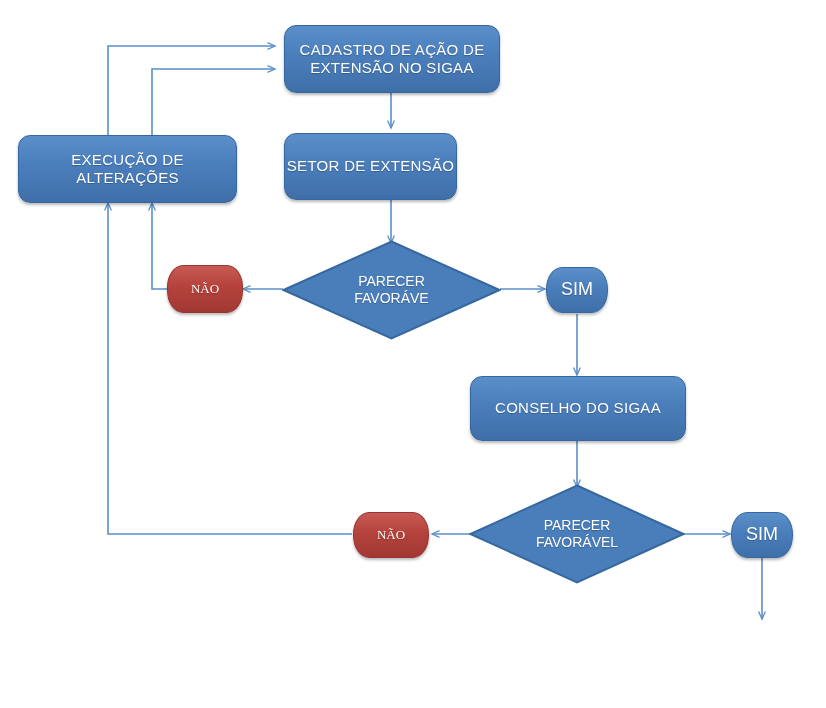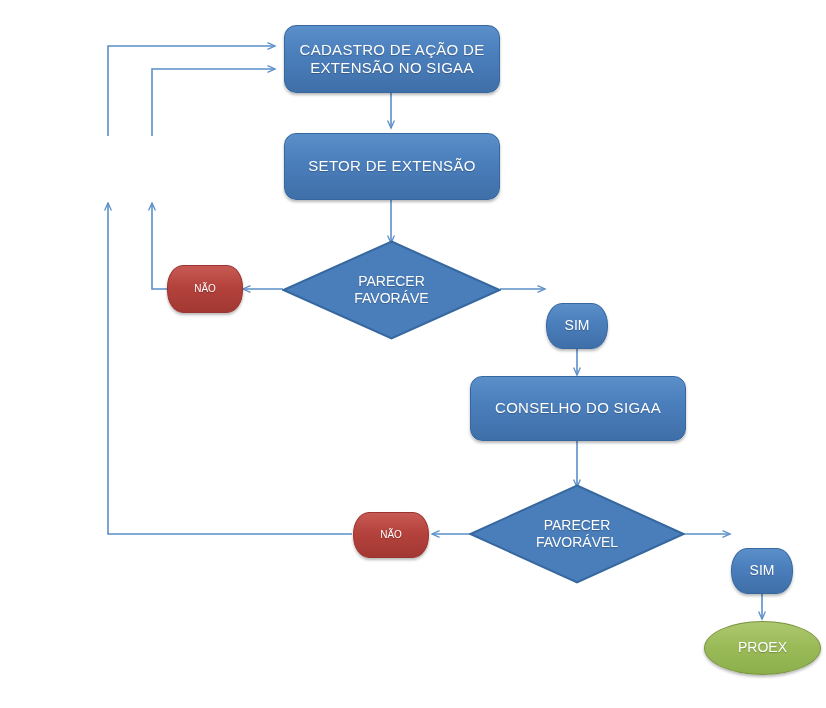--- a/index.html
+++ b/index.html
@@ -162,6 +162,10 @@
 EXTENSÃO NO SIGAA</span>
   </div>
 
+  <div class="node n-proc" style="left:18px; top:135px; width:219px; height:68px;">
+    <span class="label">EXECUÇÃO DE
+ALTERAÇÕES</span>
+  </div>
 
   <div class="node n-proc" style="left:284px; top:133px; width:216px; height:67px;">
     <span class="label">SETOR DE EXTENSÃO</span>

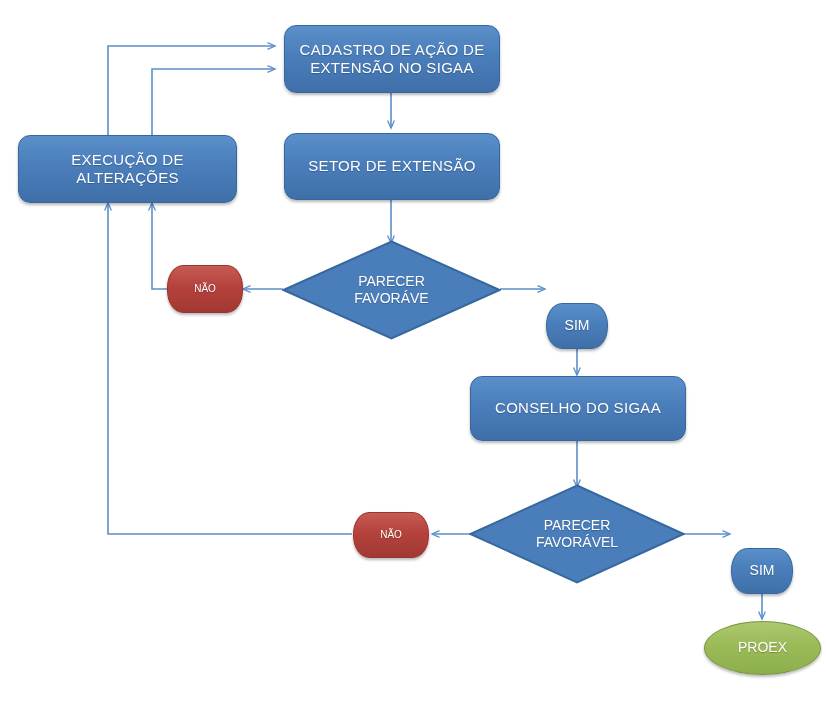--- a/index.html
+++ b/index.html
@@ -167,7 +167,7 @@
 ALTERAÇÕES</span>
   </div>
 
-  <div class="node n-proc" style="left:284px; top:133px; width:216px; height:67px;">
+  <div class="node n-proc" style="left:284px; top:133px; width:173px; height:67px;">
     <span class="label">SETOR DE EXTENSÃO</span>
   </div>
 

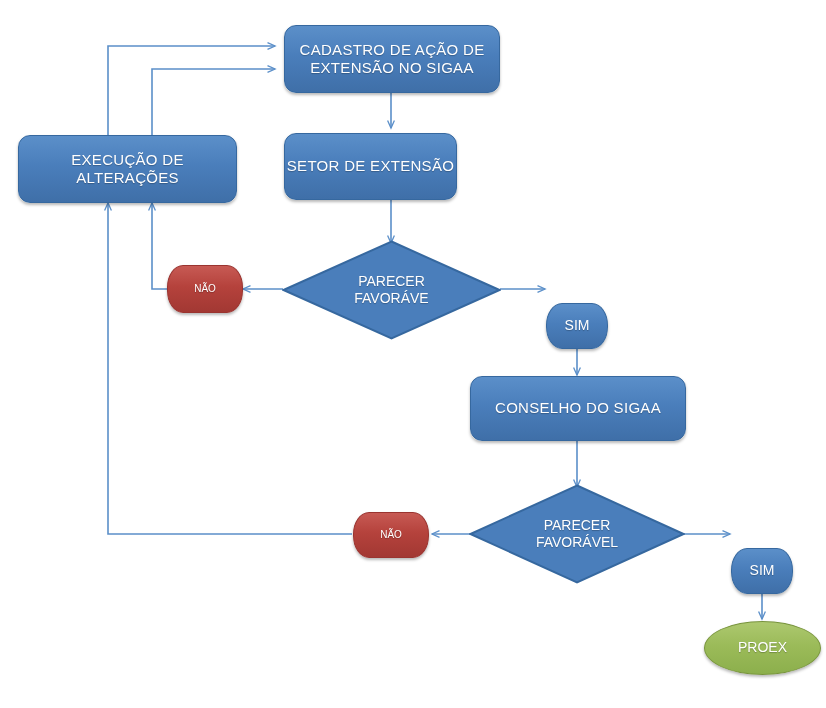--- a/index.html
+++ b/index.html
@@ -64,7 +64,8 @@
     border: 1.5px solid #9a3430;
     border-radius: 16px / 22px;
     box-shadow: 0 2px 3px rgba(0,0,0,0.28);
-    font-size: 10px;
+    font-size: 13px;
+    font-family: Liberation Serif, serif;
   }
   
   .n-dec {

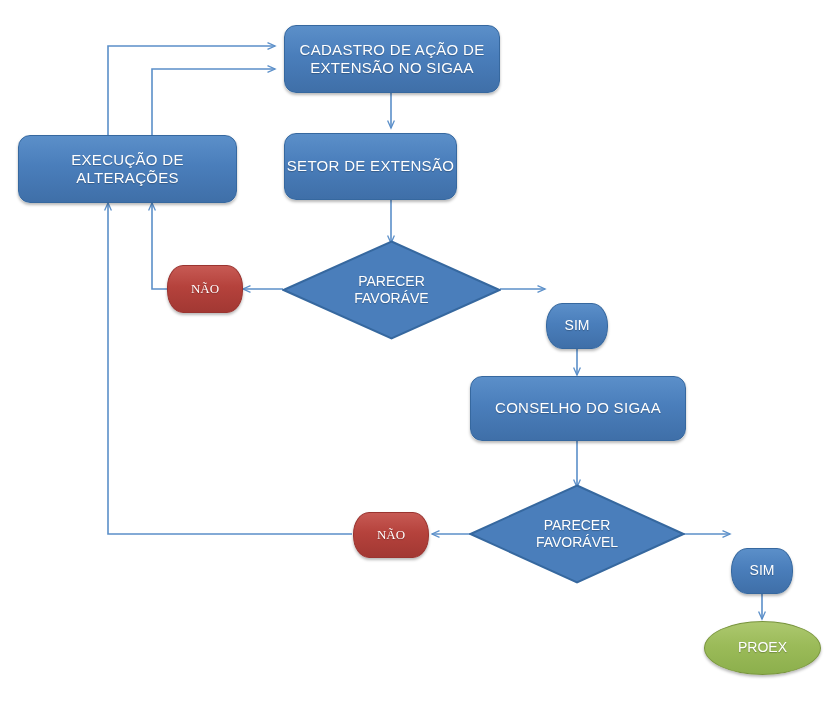--- a/index.html
+++ b/index.html
@@ -55,8 +55,7 @@
     border: 1.5px solid #36689f;
     border-radius: 16px / 22px;
     box-shadow: 0 2px 3px rgba(0,0,0,0.28);
-    font-size: 14px;
-    margin-top: 36px;
+    font-size: 18px;
   }
   
   .n-pill-red {

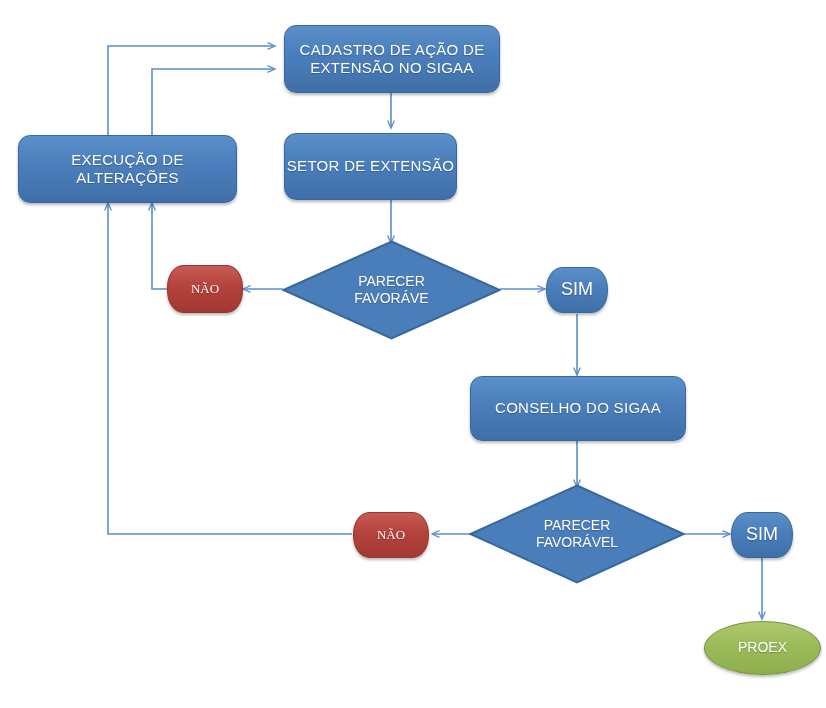--- a/index.html
+++ b/index.html
@@ -207,9 +207,6 @@
     <span class="label">SIM</span>
   </div>
 
-  <div class="node n-ellipse" style="left:704px; top:621px; width:117px; height:54px;">
-    <span class="label">PROEX</span>
-  </div>
 
 </div>
 

